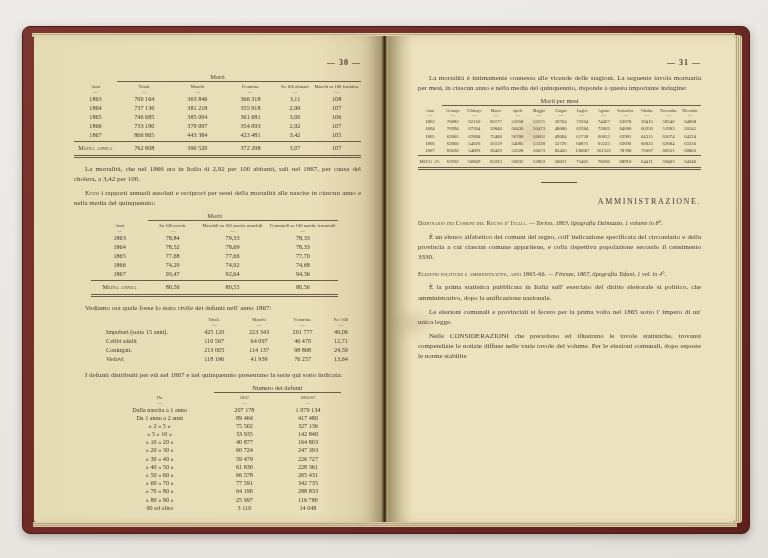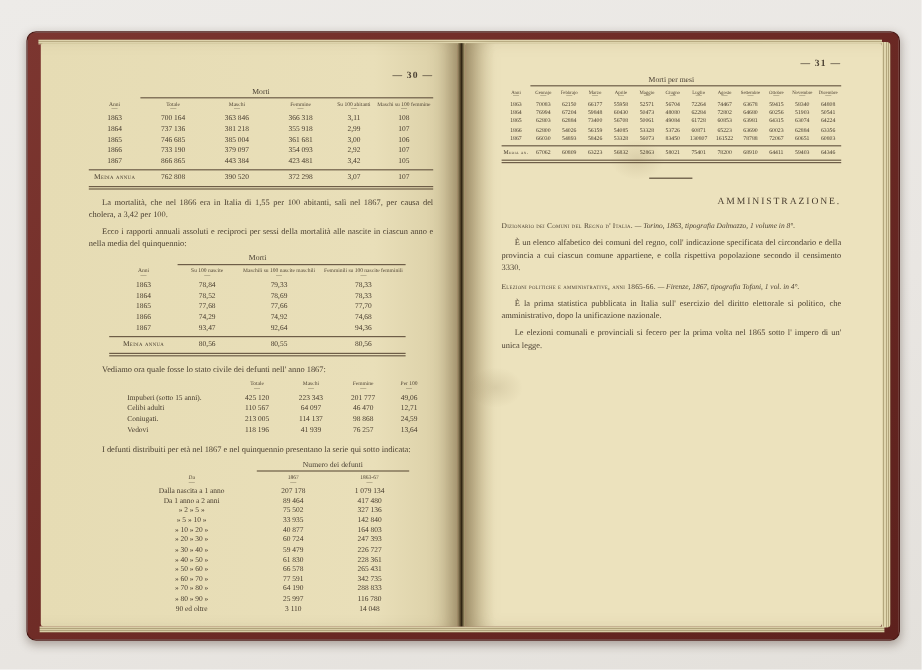--- a/index.html
+++ b/index.html
@@ -33,7 +33,7 @@
     background:linear-gradient(to right,#d5c89e 0%,#ece2bd 7%,#ece2bd 100%);
     border-radius:0 2px 2px 0;
     box-shadow:inset 18px 0 20px -13px rgba(80,58,28,.55);
-    padding:12px 34px 0 30px;
+    padding:22px 34px 0 30px;
   }
   .gutter{width:7px;height:100%;
     background:linear-gradient(to right,#ab9d74,#4a3a22 42%,#2e2312 52%,#8d7f58 80%,#c9bc92);}

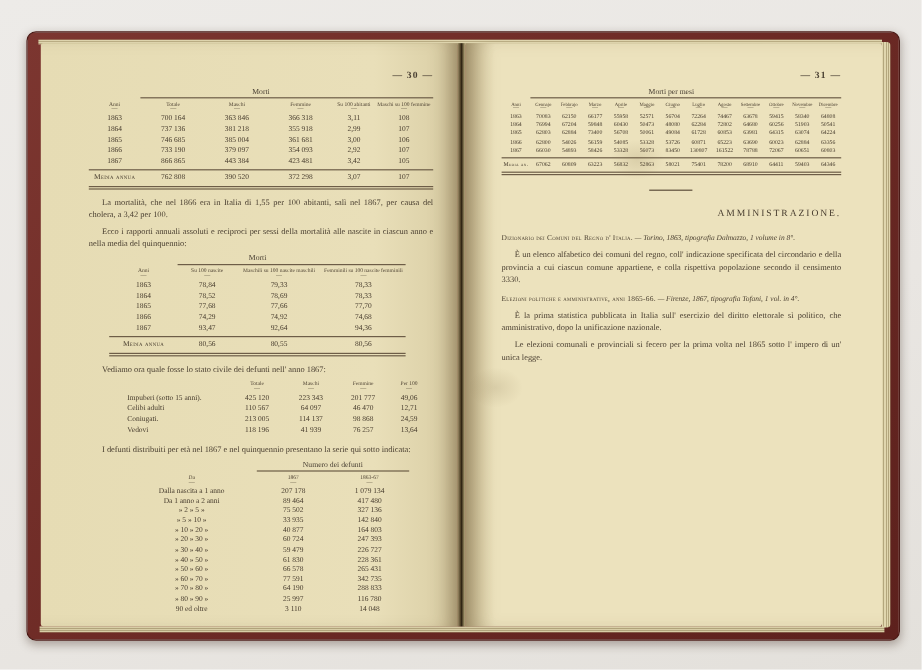--- a/index.html
+++ b/index.html
@@ -337,6 +337,7 @@
       <div class="stain" style="left:120px;top:80px;"></div>
       <div class="pageno">— 31 —</div>
 
+      <p class="body">La mortalità è intimamente connessa alle vicende delle stagioni. La seguente tavola mortuaria per mesi, in ciascun anno e nella media del quinquennio, risponde a questa importante indagine:</p>
 
       <div class="tbl tm">
         <div class="tbl-title">Morti per mesi</div>

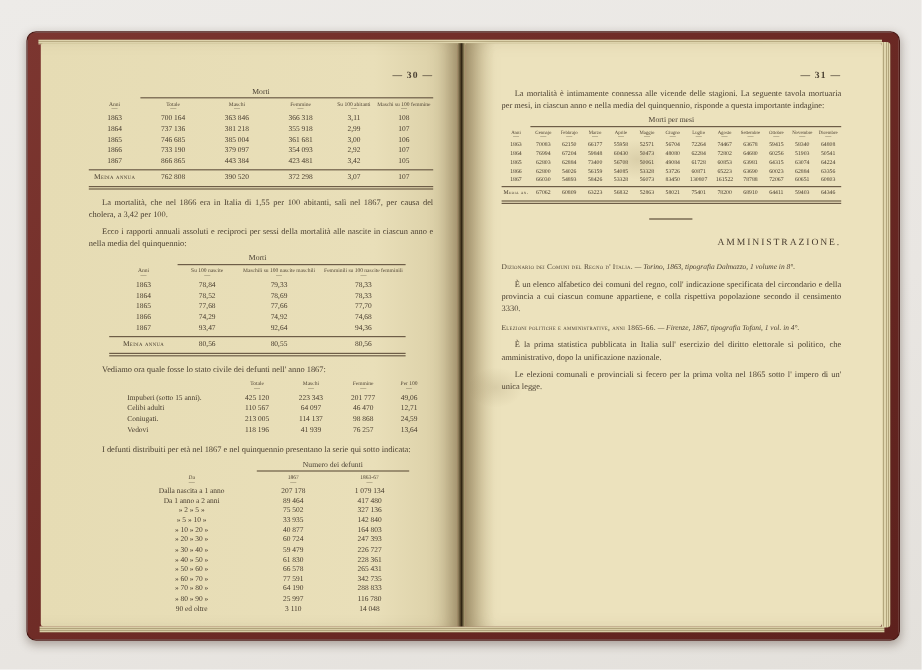--- a/index.html
+++ b/index.html
@@ -154,7 +154,7 @@
           </div>
       </div>
 
-      <p class="body">La mortalità, che nel 1866 era in Italia di 1,55 per 100 abitanti, salì nel 1867, per causa del cholera, a 3,42 per 100.</p>
+      <p class="body">La mortalità, che nel 1866 era in Italia di 2,92 per 100 abitanti, salì nel 1867, per causa del cholera, a 3,42 per 100.</p>
       <p class="body">Ecco i rapporti annuali assoluti e reciproci per sessi della mortalità alle nascite in ciascun anno e nella media del quinquennio:</p>
 
       <div class="tbl t2">

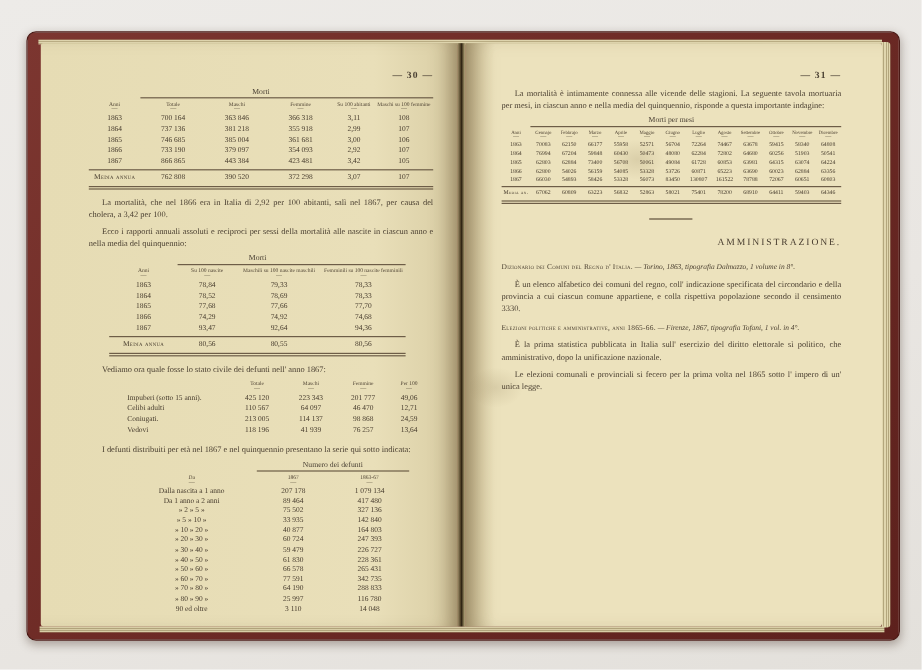--- a/index.html
+++ b/index.html
@@ -464,6 +464,7 @@
       </div>
       <p class="body">È la prima statistica pubblicata in Italia sull' esercizio del diritto elettorale sì politico, che amministrativo, dopo la unificazione nazionale.</p>
       <p class="body">Le elezioni comunali e provinciali si fecero per la prima volta nel 1865 sotto l' impero di un' unica legge.</p>
+      <p class="body">Nelle CONSIDERAZIONI che precedono ed illustrano le tavole statistiche, trovansi compendiate le notizie diffuse nelle varie tavole del volume. Per le elezioni comunali, dopo esposte le norme stabilite</p>
     </div>
 
   </div>

